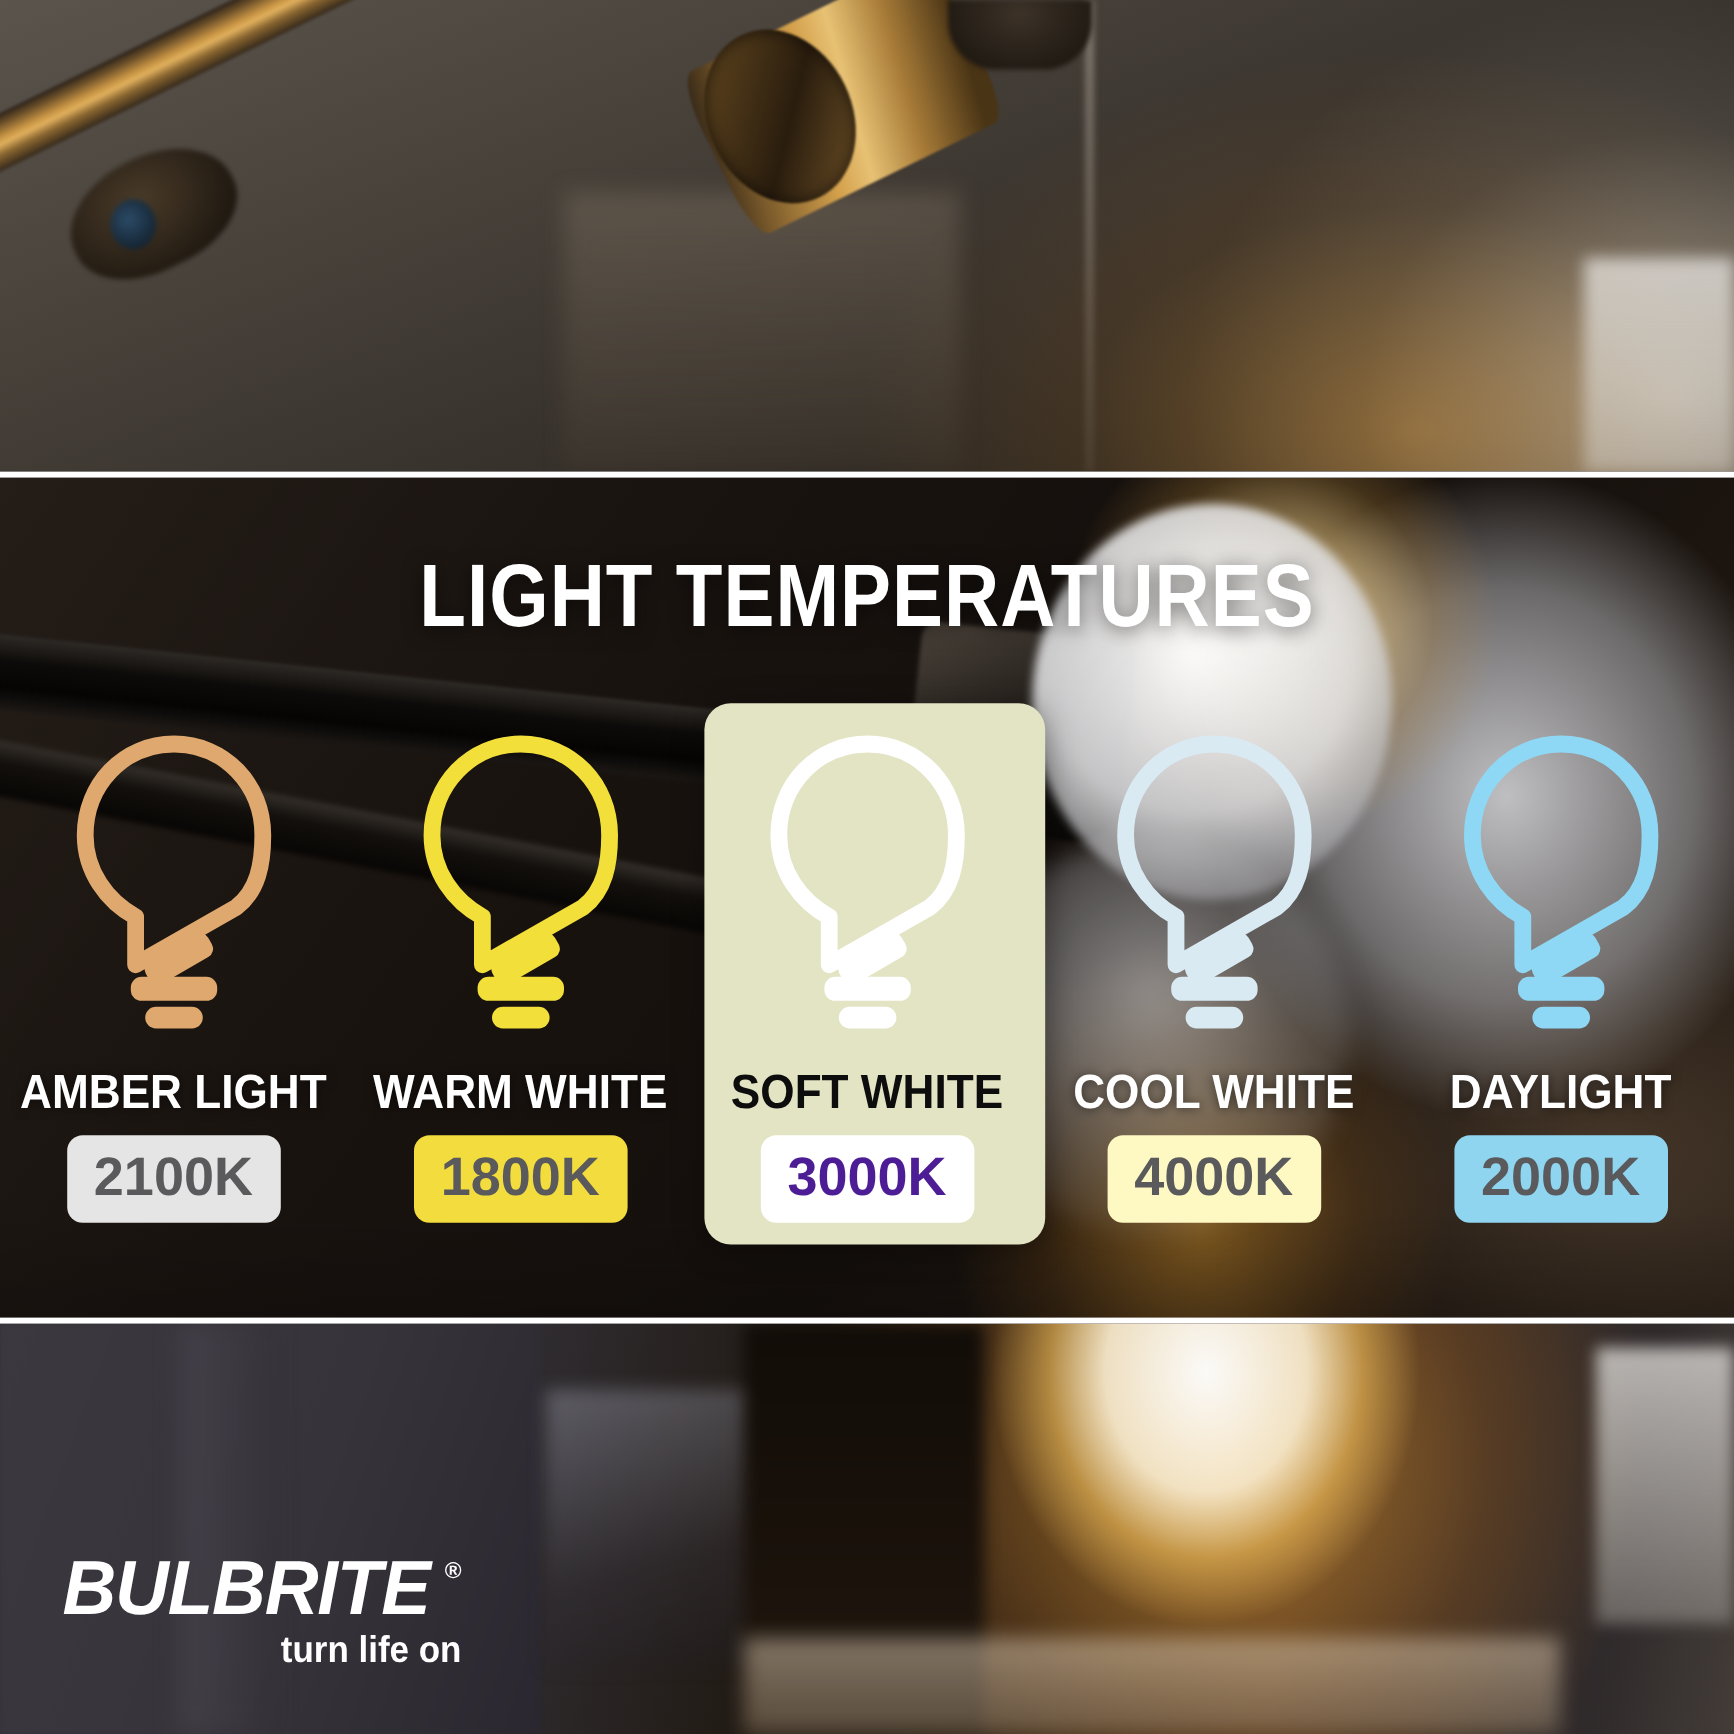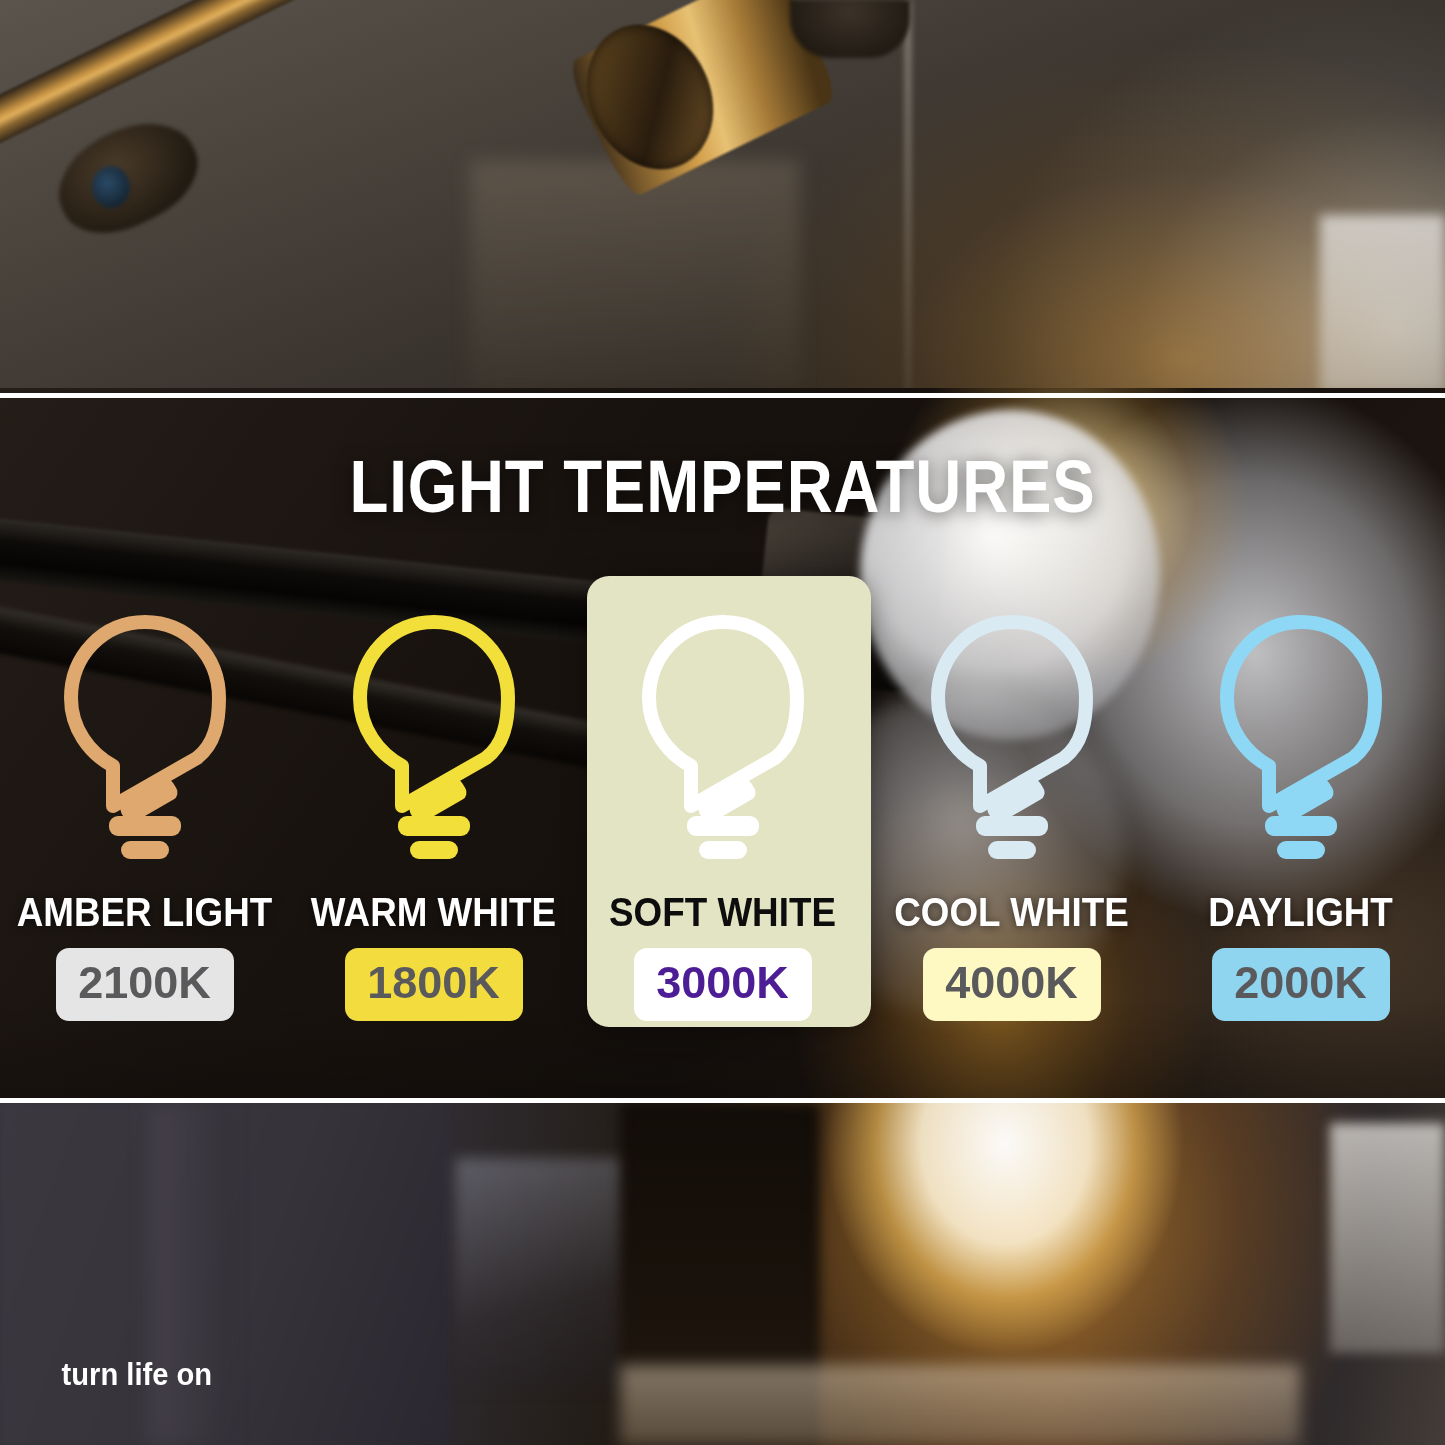--- a/index.html
+++ b/index.html
@@ -120,7 +120,7 @@
   
   .band-mid {
     position: absolute;
-    left: 0; top: 388px;
+    left: 0; top: 398px;
     width: 1445px; height: 910px;
     overflow: hidden;
     background: #140f0c;

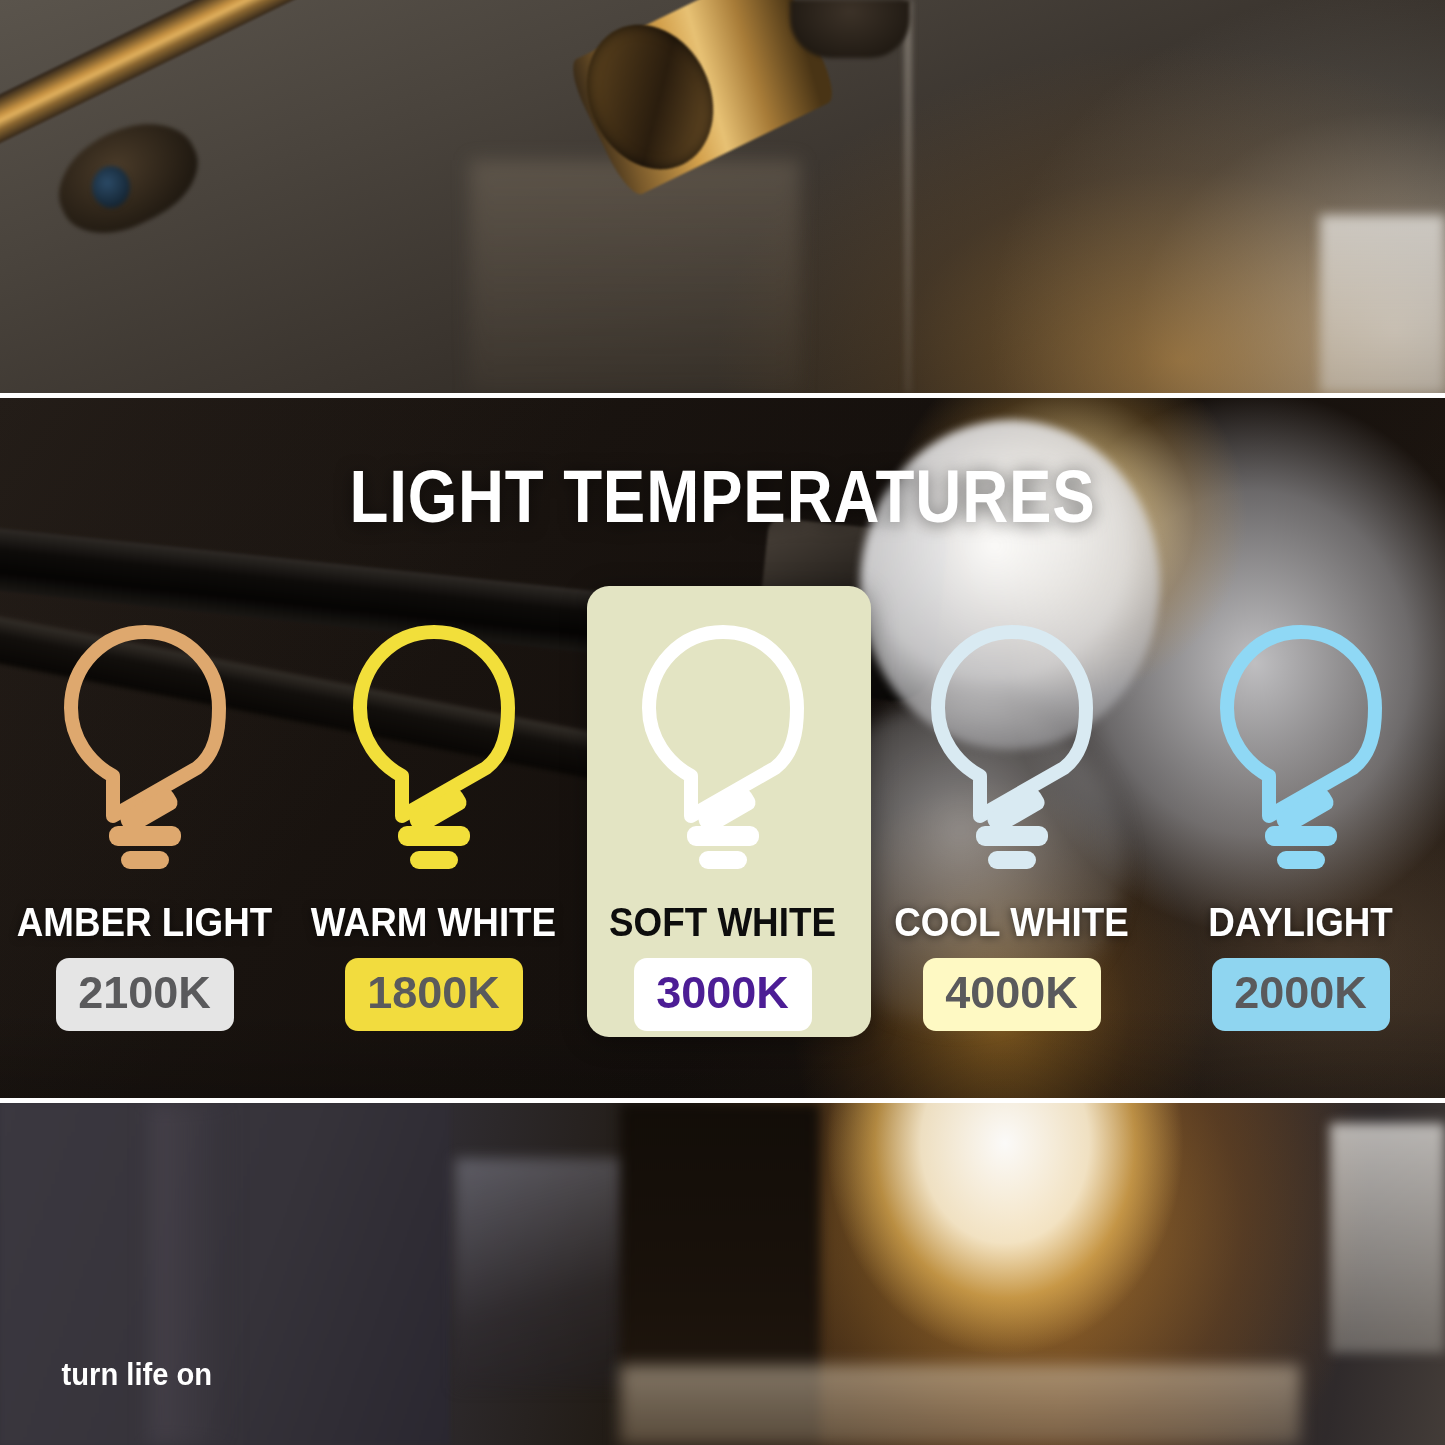--- a/index.html
+++ b/index.html
@@ -234,7 +234,6 @@
     display: flex;
     flex-direction: column;
     align-items: center;
-    margin-top: 12px;
   }
   .bulb-wrap {
     position: absolute;

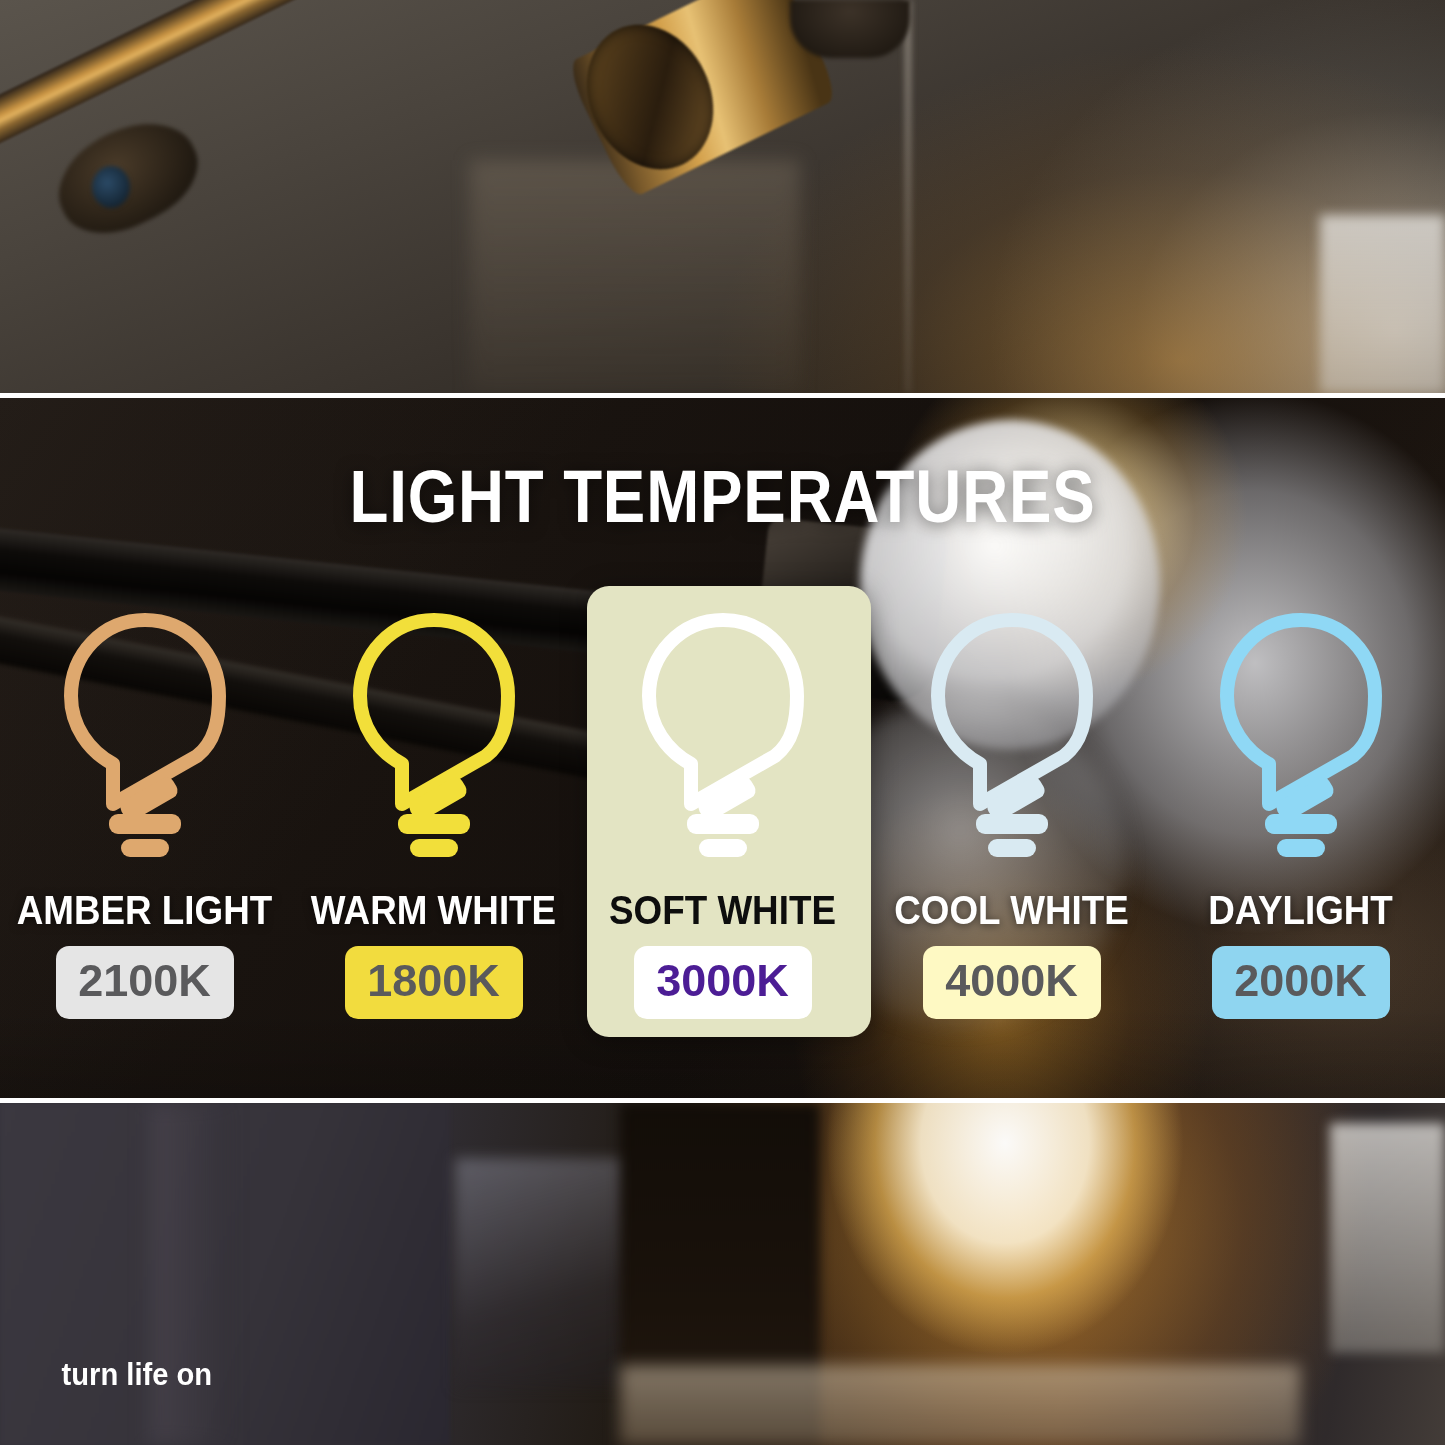--- a/index.html
+++ b/index.html
@@ -487,6 +487,10 @@
     <div class="bb-rightpanel"></div>
 
     <div class="logo-block">
+      <div class="logo-row">
+        <span class="logo-word">BULBRITE</span>
+        <span class="logo-reg">®</span>
+      </div>
       <div class="logo-tagline">turn life on</div>
     </div>
   </div>

